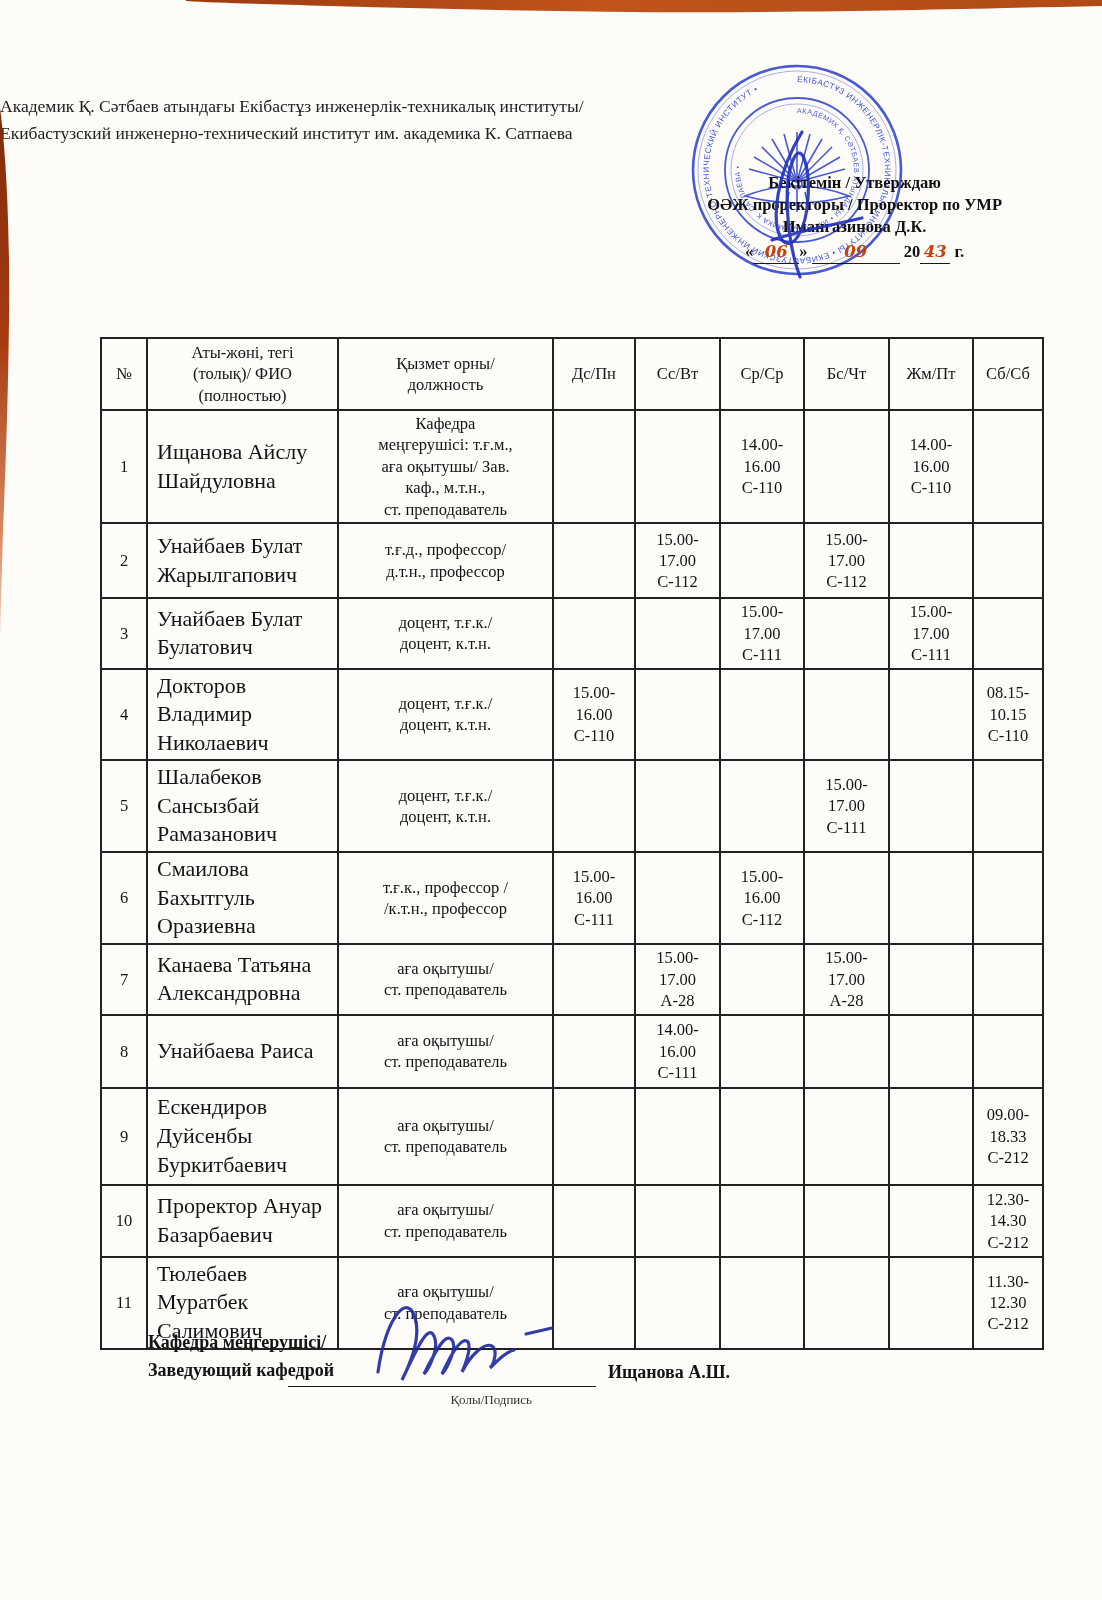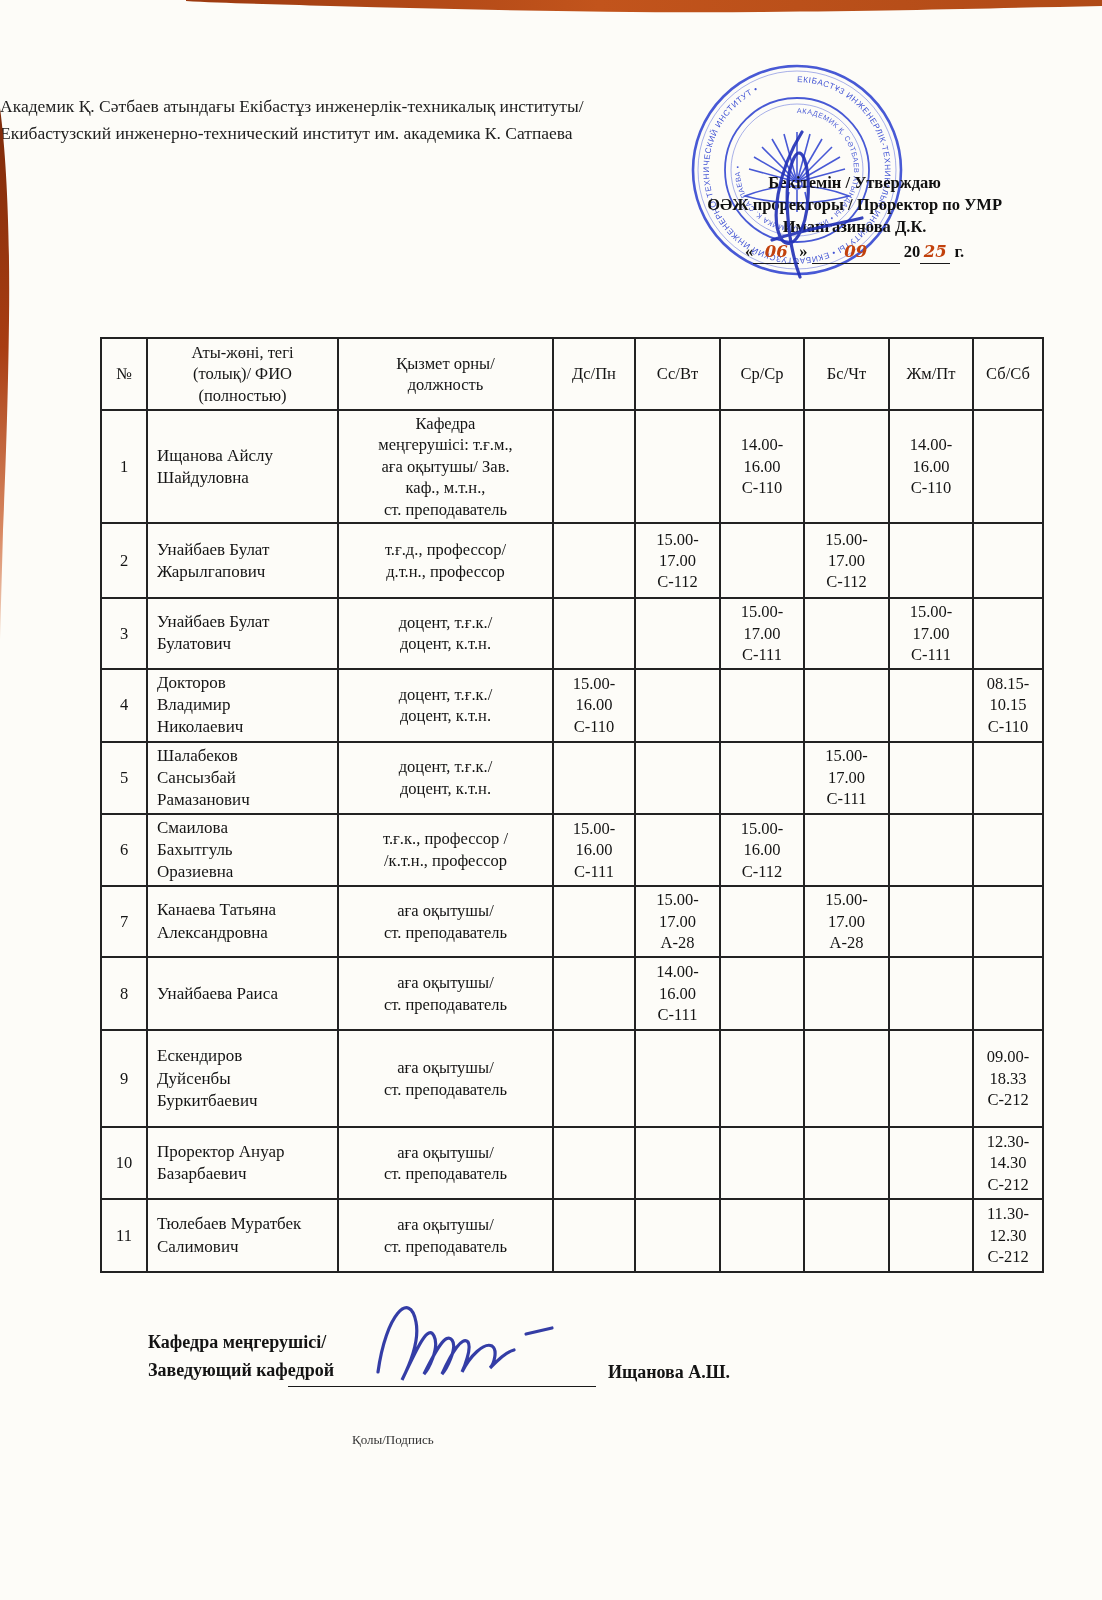--- a/index.html
+++ b/index.html
@@ -131,7 +131,7 @@
   <div class="dateline">
     <span>«</span><span class="u u-day hand">06</span><span>»</span>
     <span class="u u-month hand">09</span>
-    <span>20</span><span class="u u-year hand">25</span>
+    <span>20</span><span class="u u-year hand">43</span>
     <span>г.</span>
   </div>
 </div>

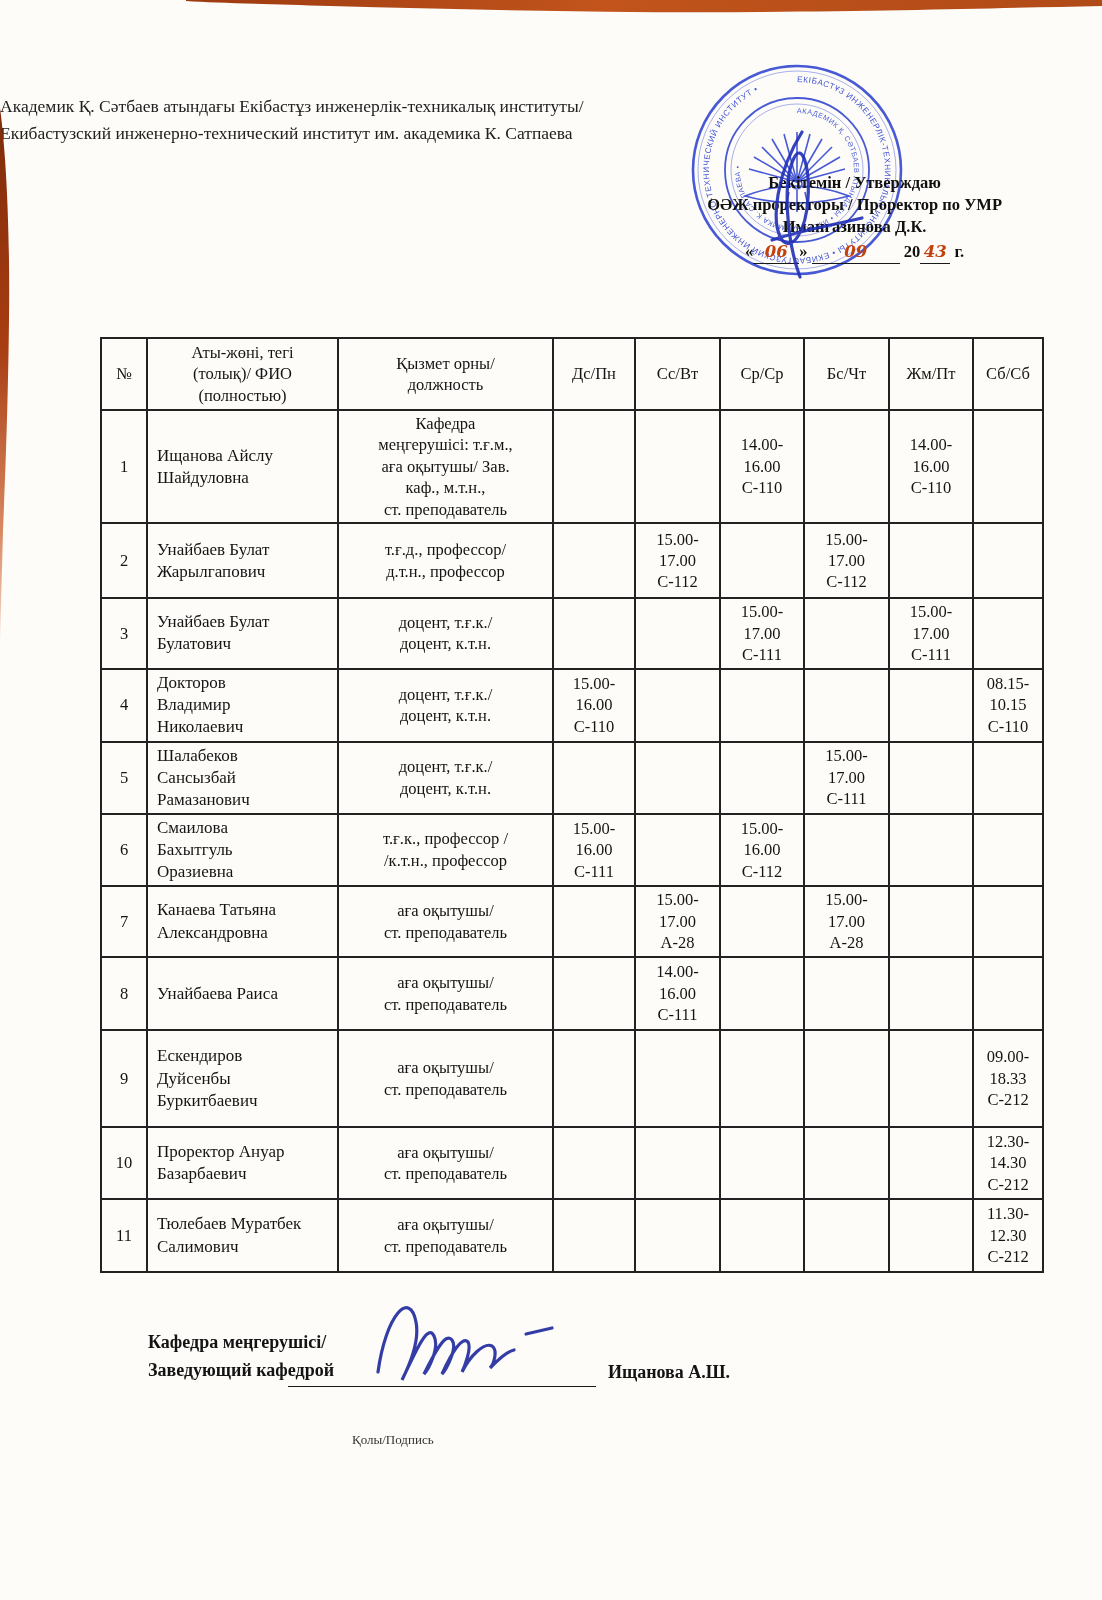--- a/index.html
+++ b/index.html
@@ -33,7 +33,7 @@
       vertical-align:middle;font-size:16.5px;line-height:1.3;
       padding:2px 3px;font-weight:normal;color:#141414}
   .sched thead tr{height:72px}
-  .sched td.name-cell{text-align:left;padding-left:9px;font-size:17px}
+  .sched td.name-cell{text-align:left;padding-left:9px;font-size:22px}
   
   .f-label{left:148px;top:1328px;font-weight:bold;font-size:18px;
            line-height:28px;z-index:4}

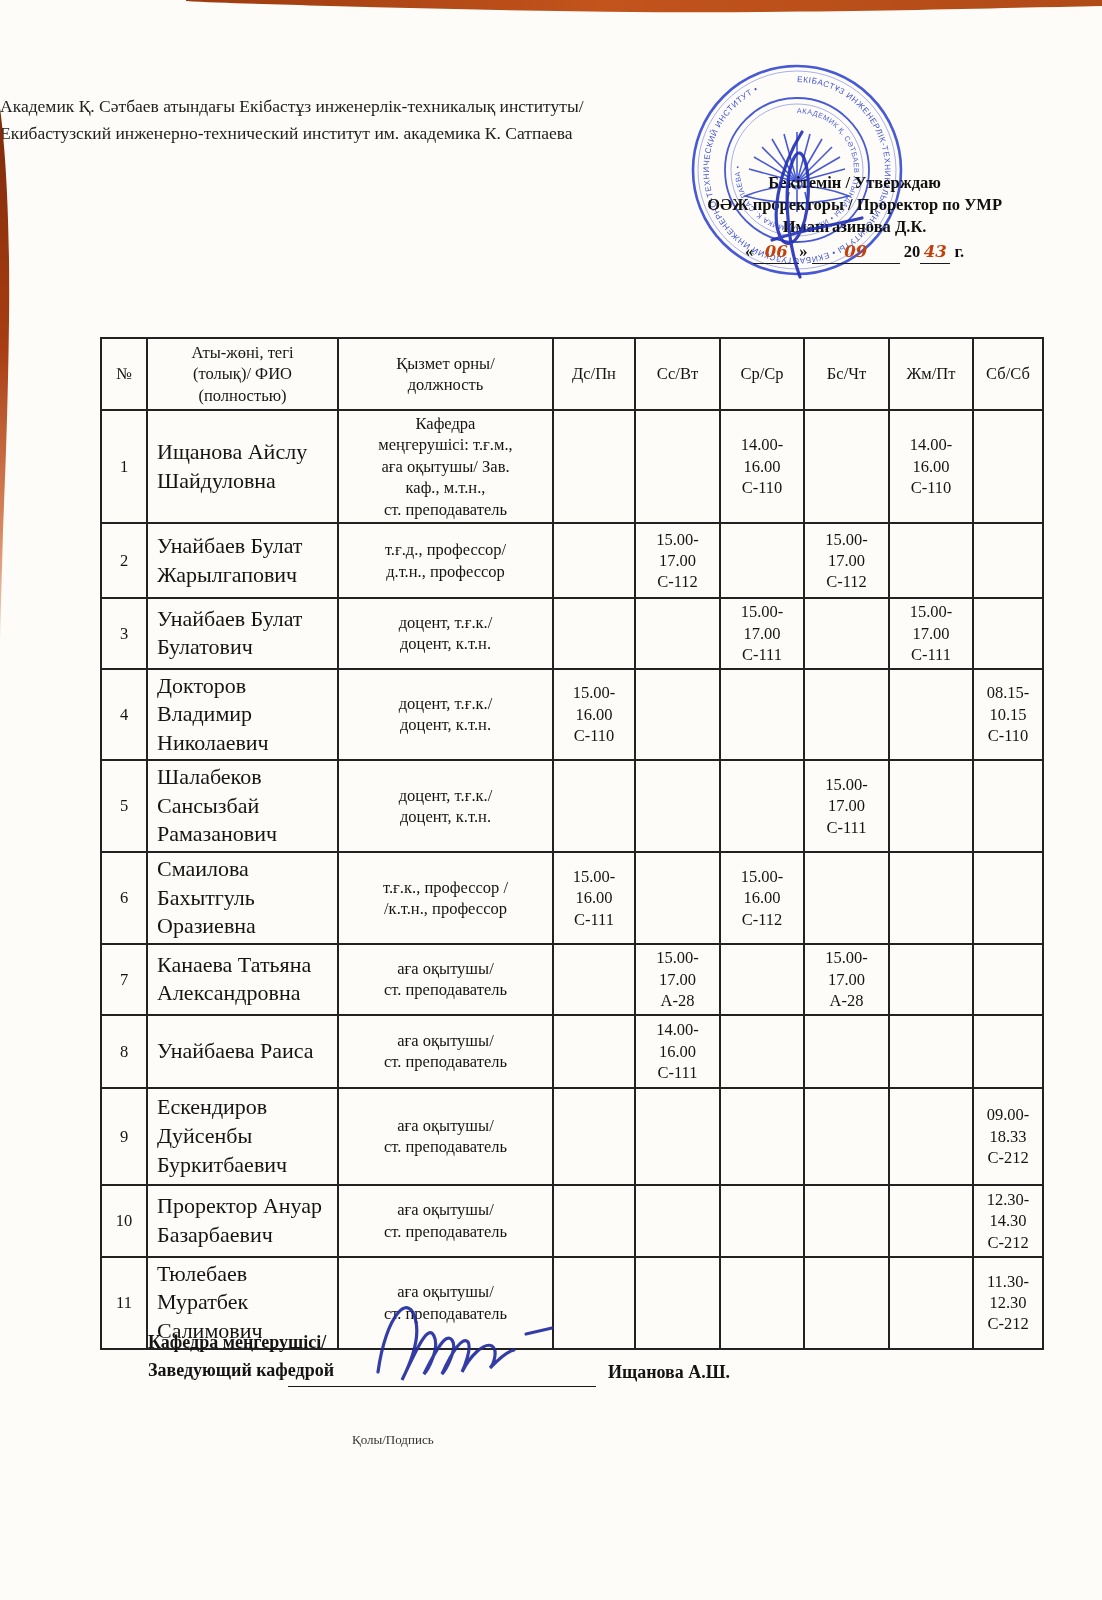--- a/index.html
+++ b/index.html
@@ -40,7 +40,7 @@
   .f-sigline{left:288px;top:1386px;width:308px;height:0;
              border-bottom:1.8px solid #191919;z-index:4}
   .f-signer{left:608px;top:1362px;font-weight:bold;font-size:18px;z-index:4}
-  .f-caption{left:352px;top:1432px;width:180px;text-align:left;
+  .f-caption{left:352px;top:1392px;width:180px;text-align:right;
              font-size:13px;color:#333;z-index:4}
   svg{display:block}
   .stampwrap{left:684px;top:56px;z-index:2;opacity:.95}

